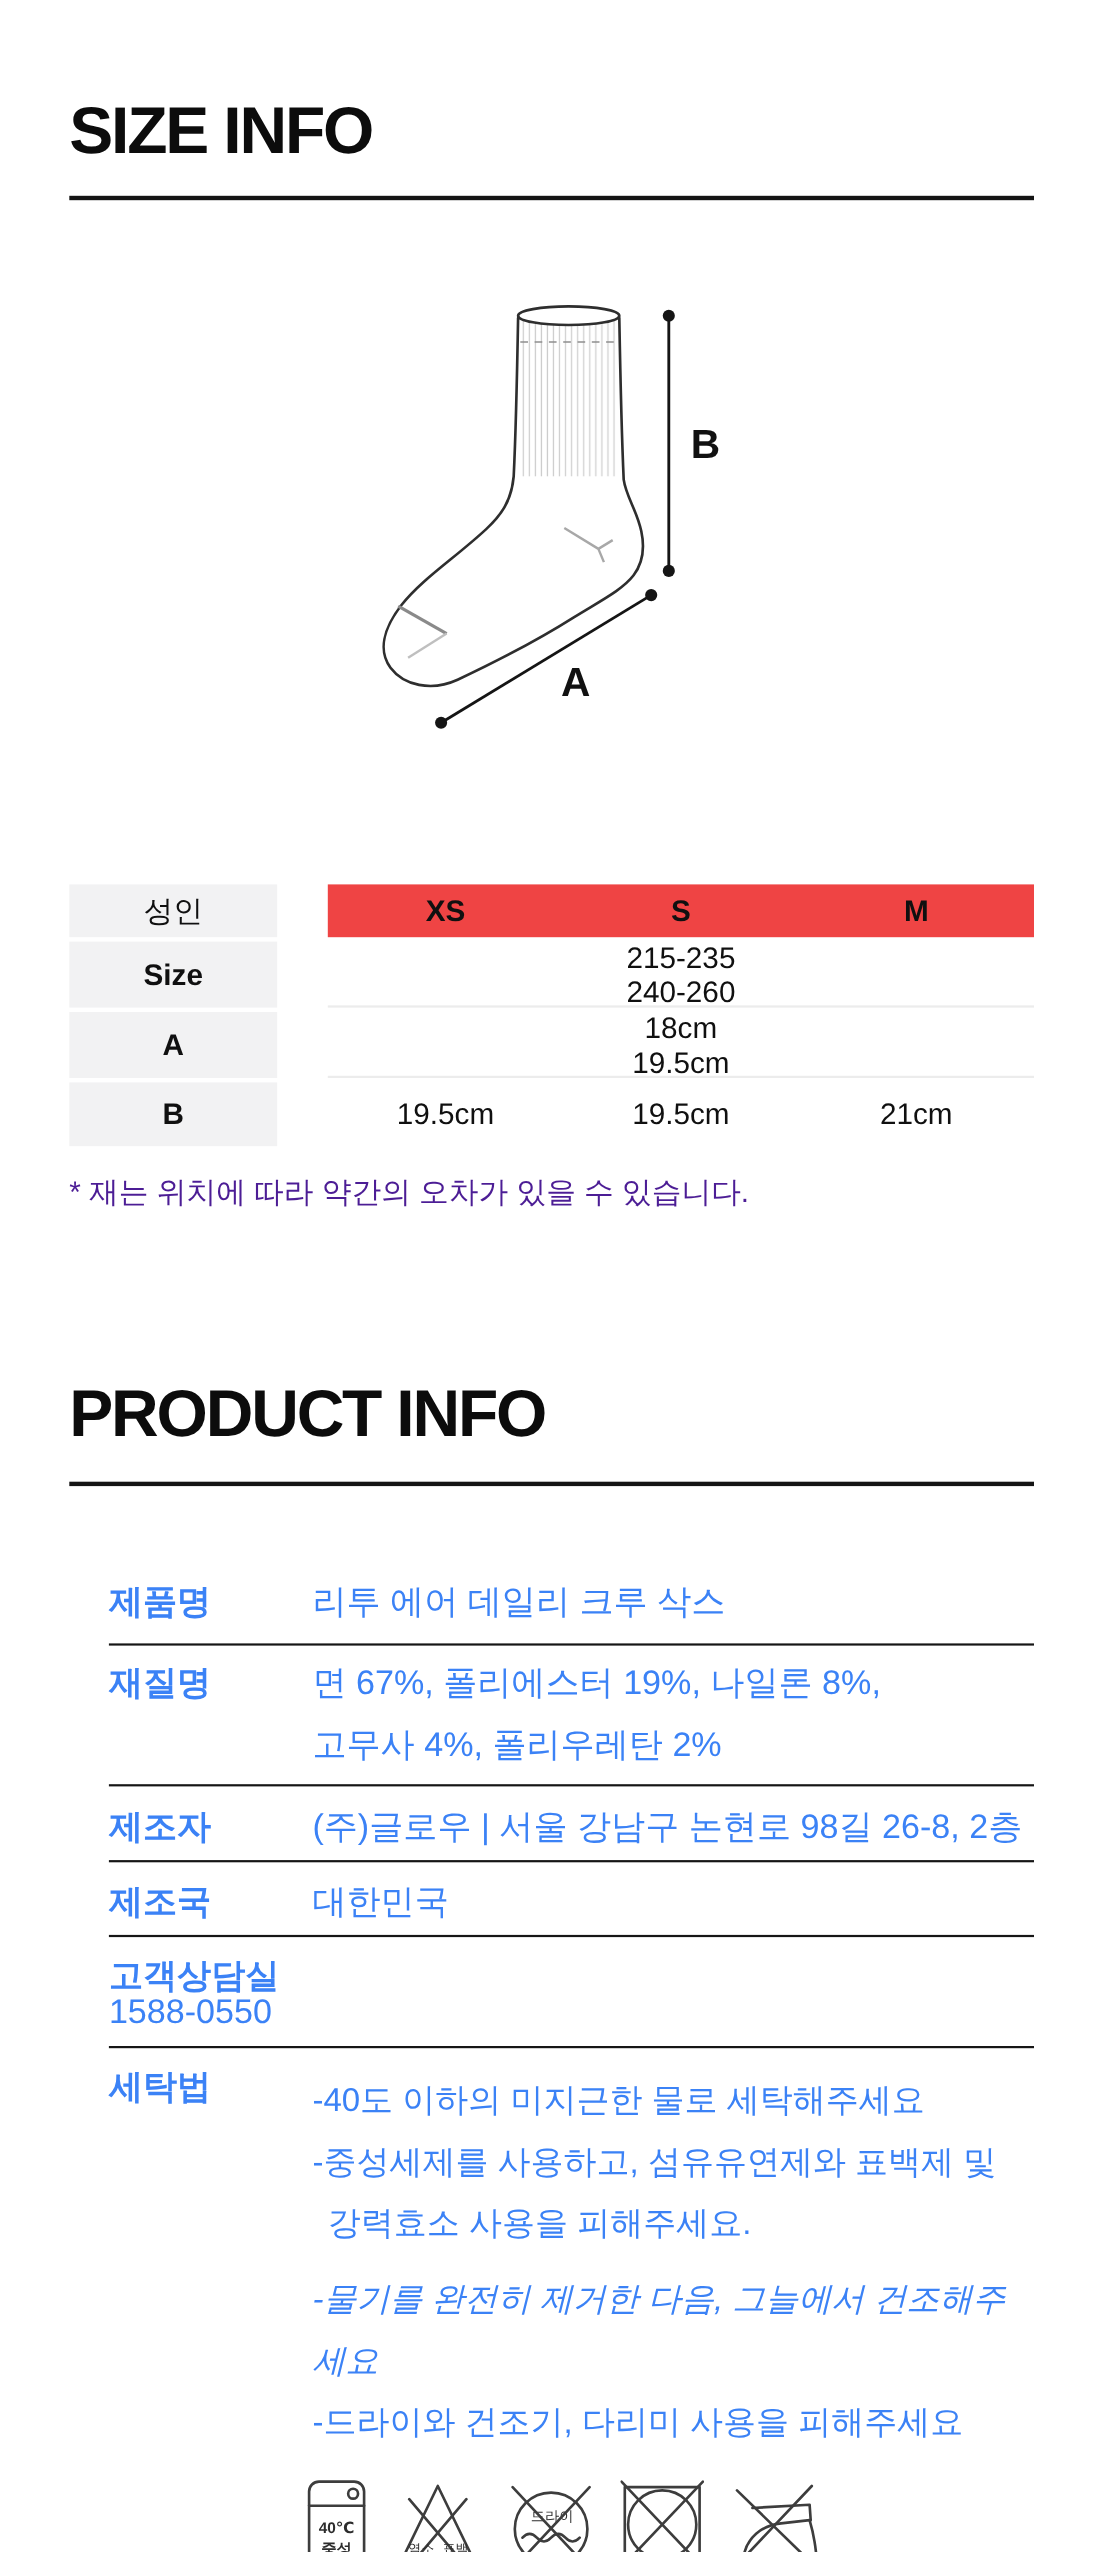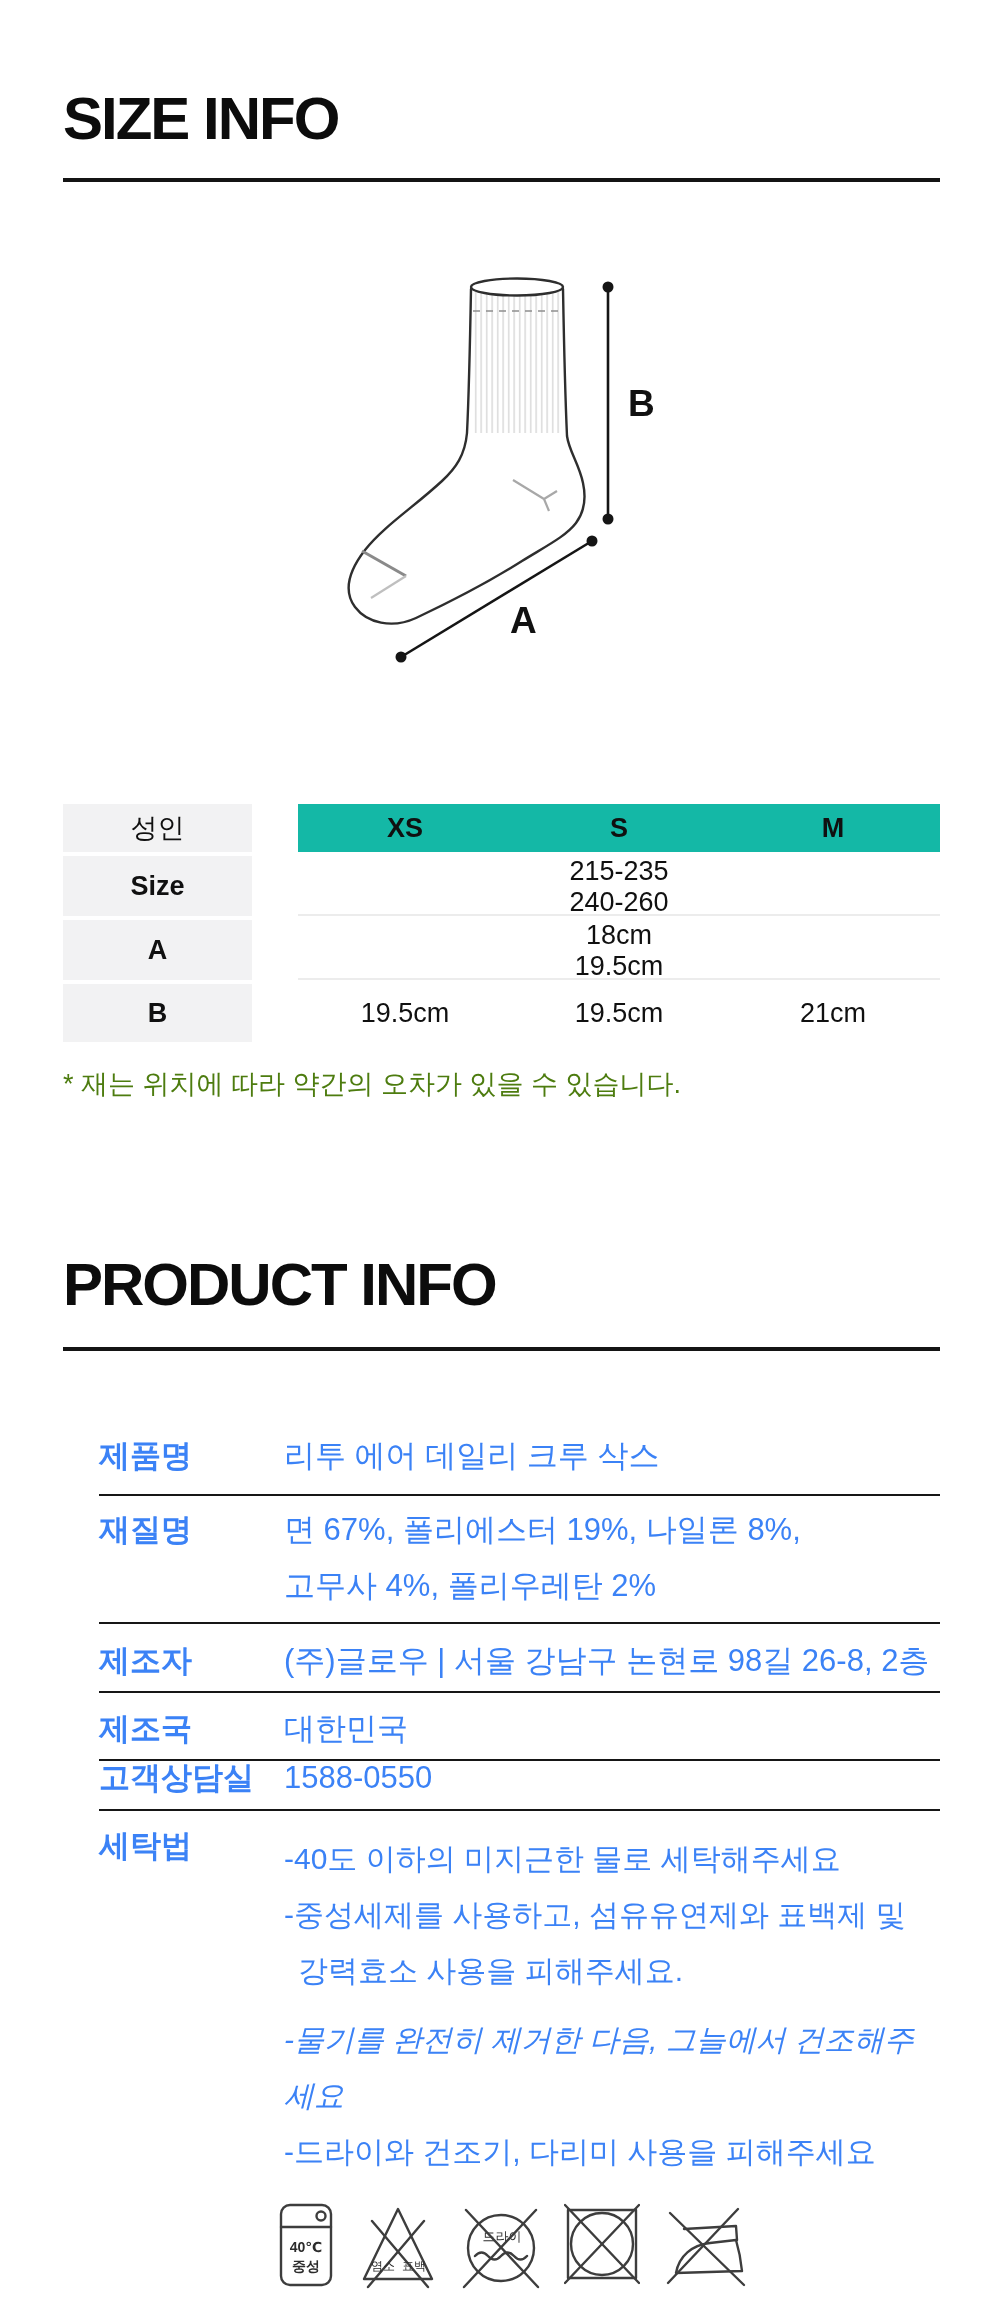--- a/index.html
+++ b/index.html
@@ -63,7 +63,7 @@
     display: flex;
     background: #ffffff;
   }
-  .h-row .s-vals { background: #14b8a6; }
+  .h-row .s-vals { background: #ef4444; }
   .s-vals .cell {
     flex: 1;
     display: flex; align-items: center; justify-content: center;

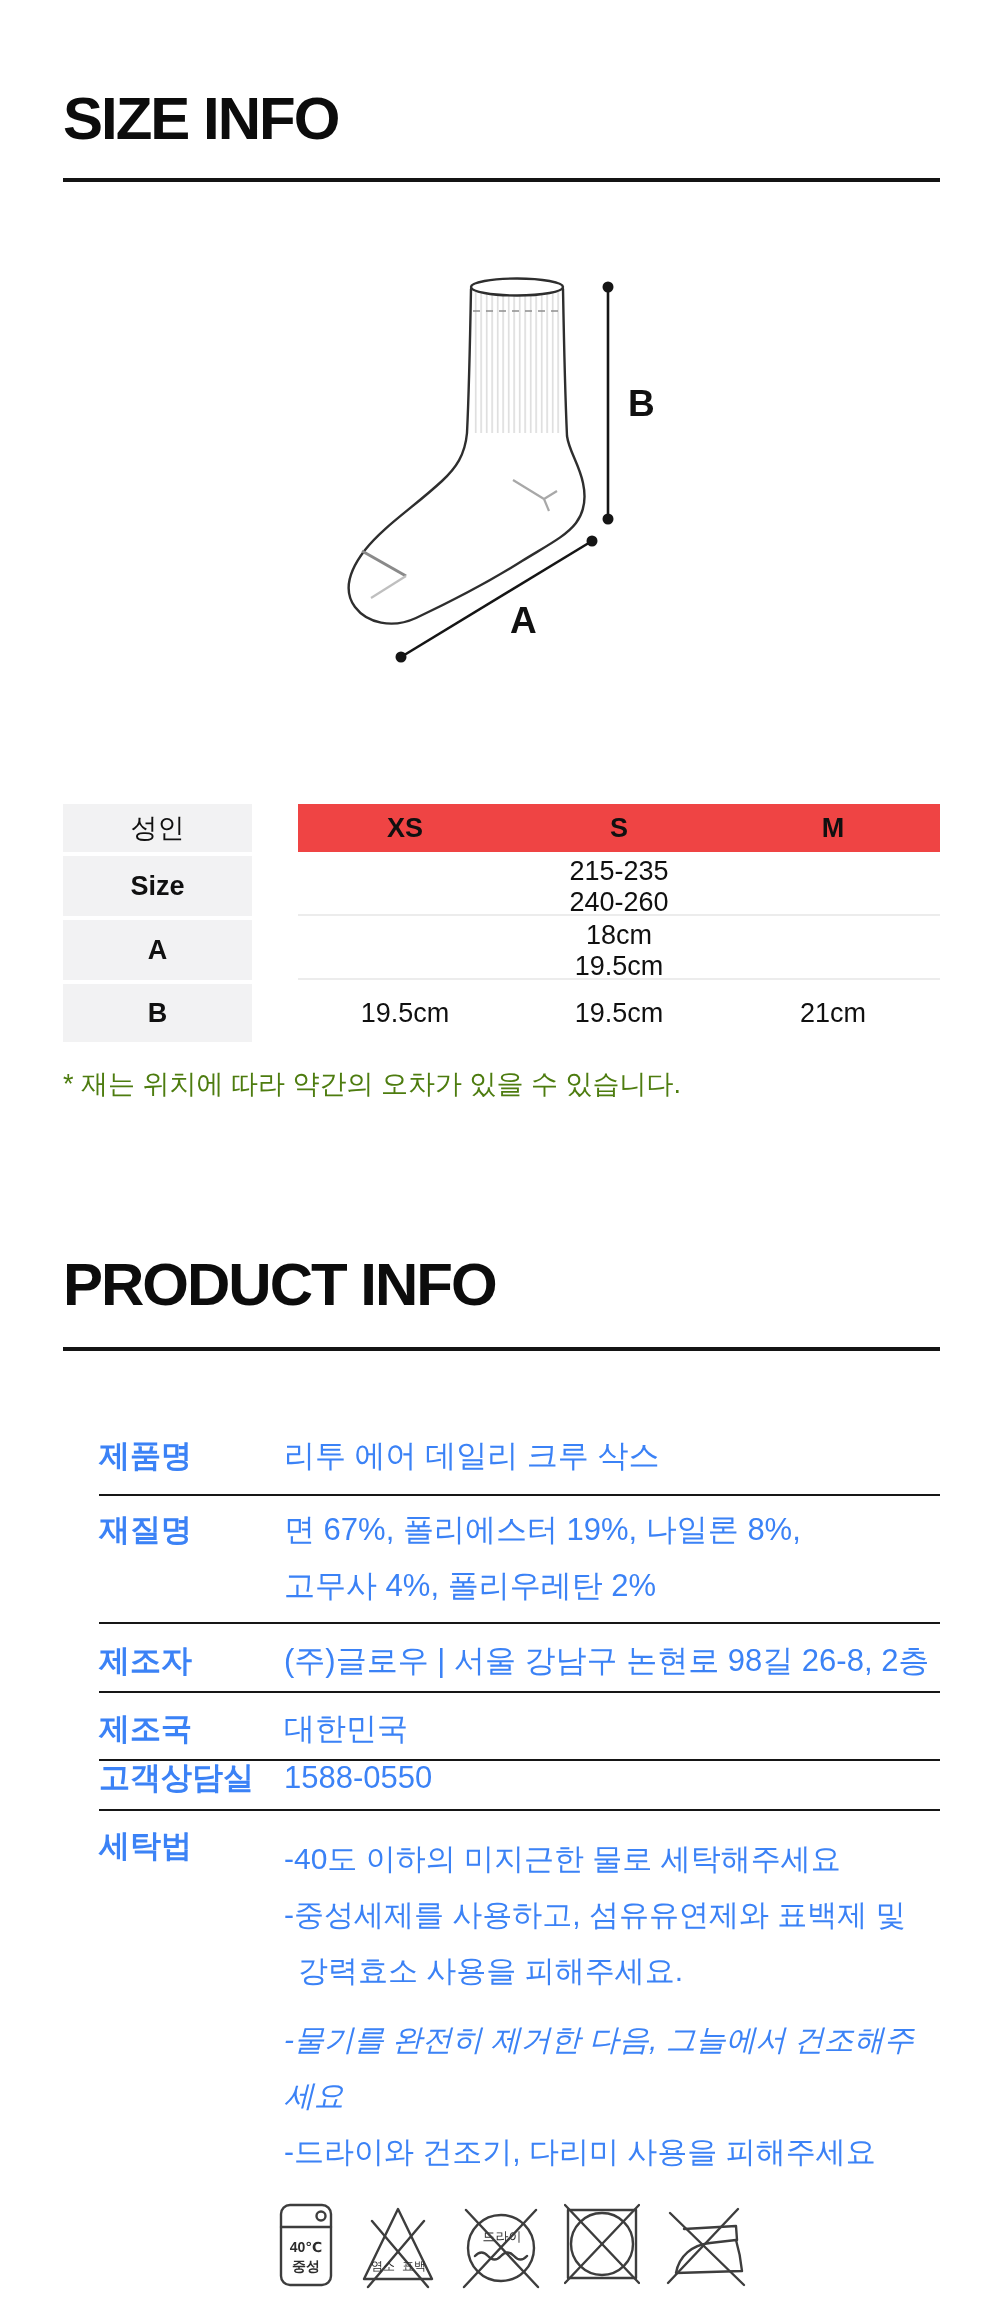--- a/index.html
+++ b/index.html
@@ -75,7 +75,7 @@
     margin-top: 26px;
     font-size: 27px;
     line-height: 32px;
-    color: #4d7c0f;
+    color: #4c1d95;
   }
 
   

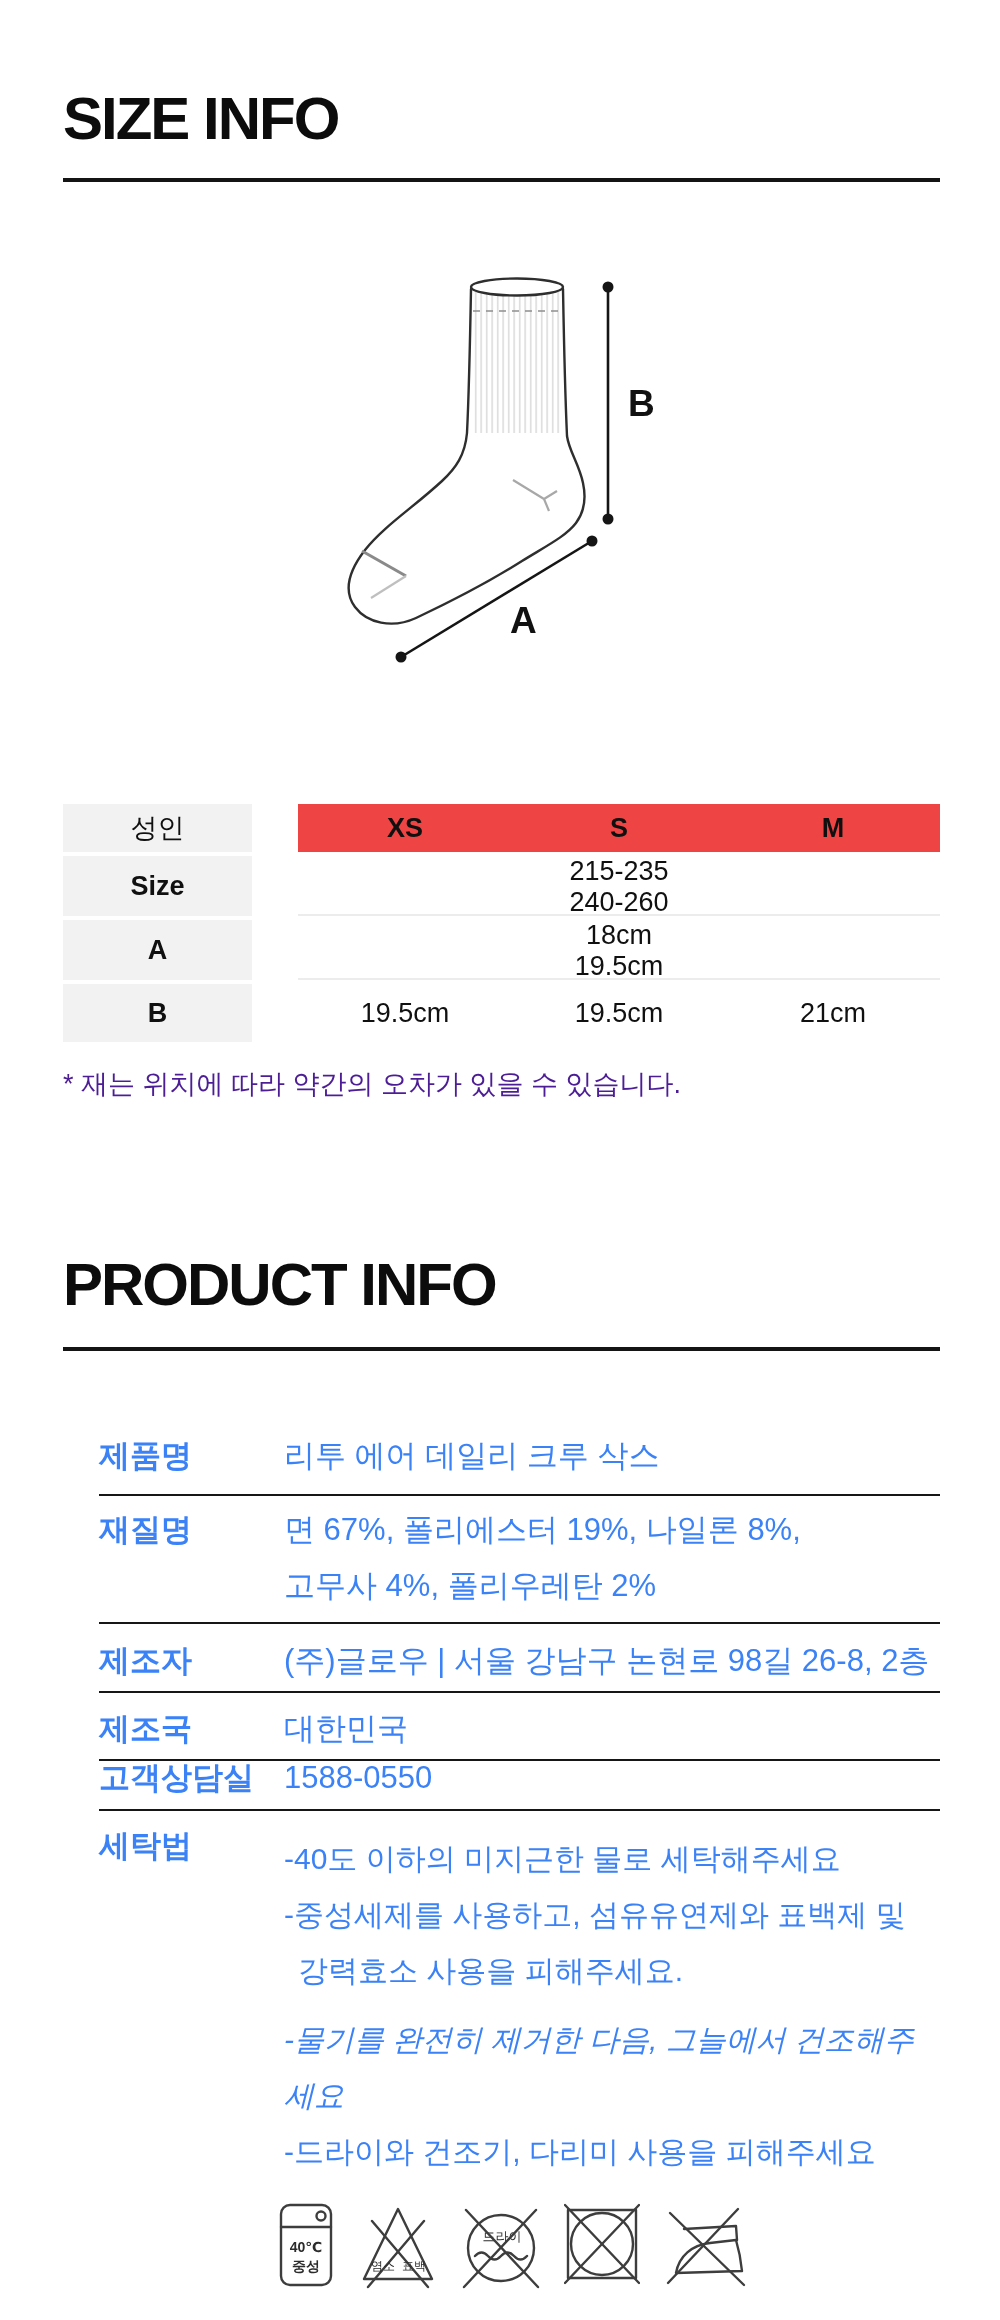--- a/index.html
+++ b/index.html
@@ -95,7 +95,7 @@
   .p-row.r2 .p-label, .p-row.r2 .p-value { line-height: 56px; }
   .p-row.r3 { padding-top: 20px; padding-bottom: 14px; }
   .p-row.r4 { padding-top: 19px; padding-bottom: 14px; }
-  .p-row.r5 { padding-bottom: 15px; }
+  .p-row.r5 { padding-top: 18px; padding-bottom: 15px; flex-direction: column; }
   .p-row.r6 { padding-top: 0; padding-bottom: 55px; }
   .p-row.r6 .p-label { padding-top: 18px; line-height: 33px; }
   .p-row.r6 .p-value { padding-top: 20px; font-size: 30px; }

